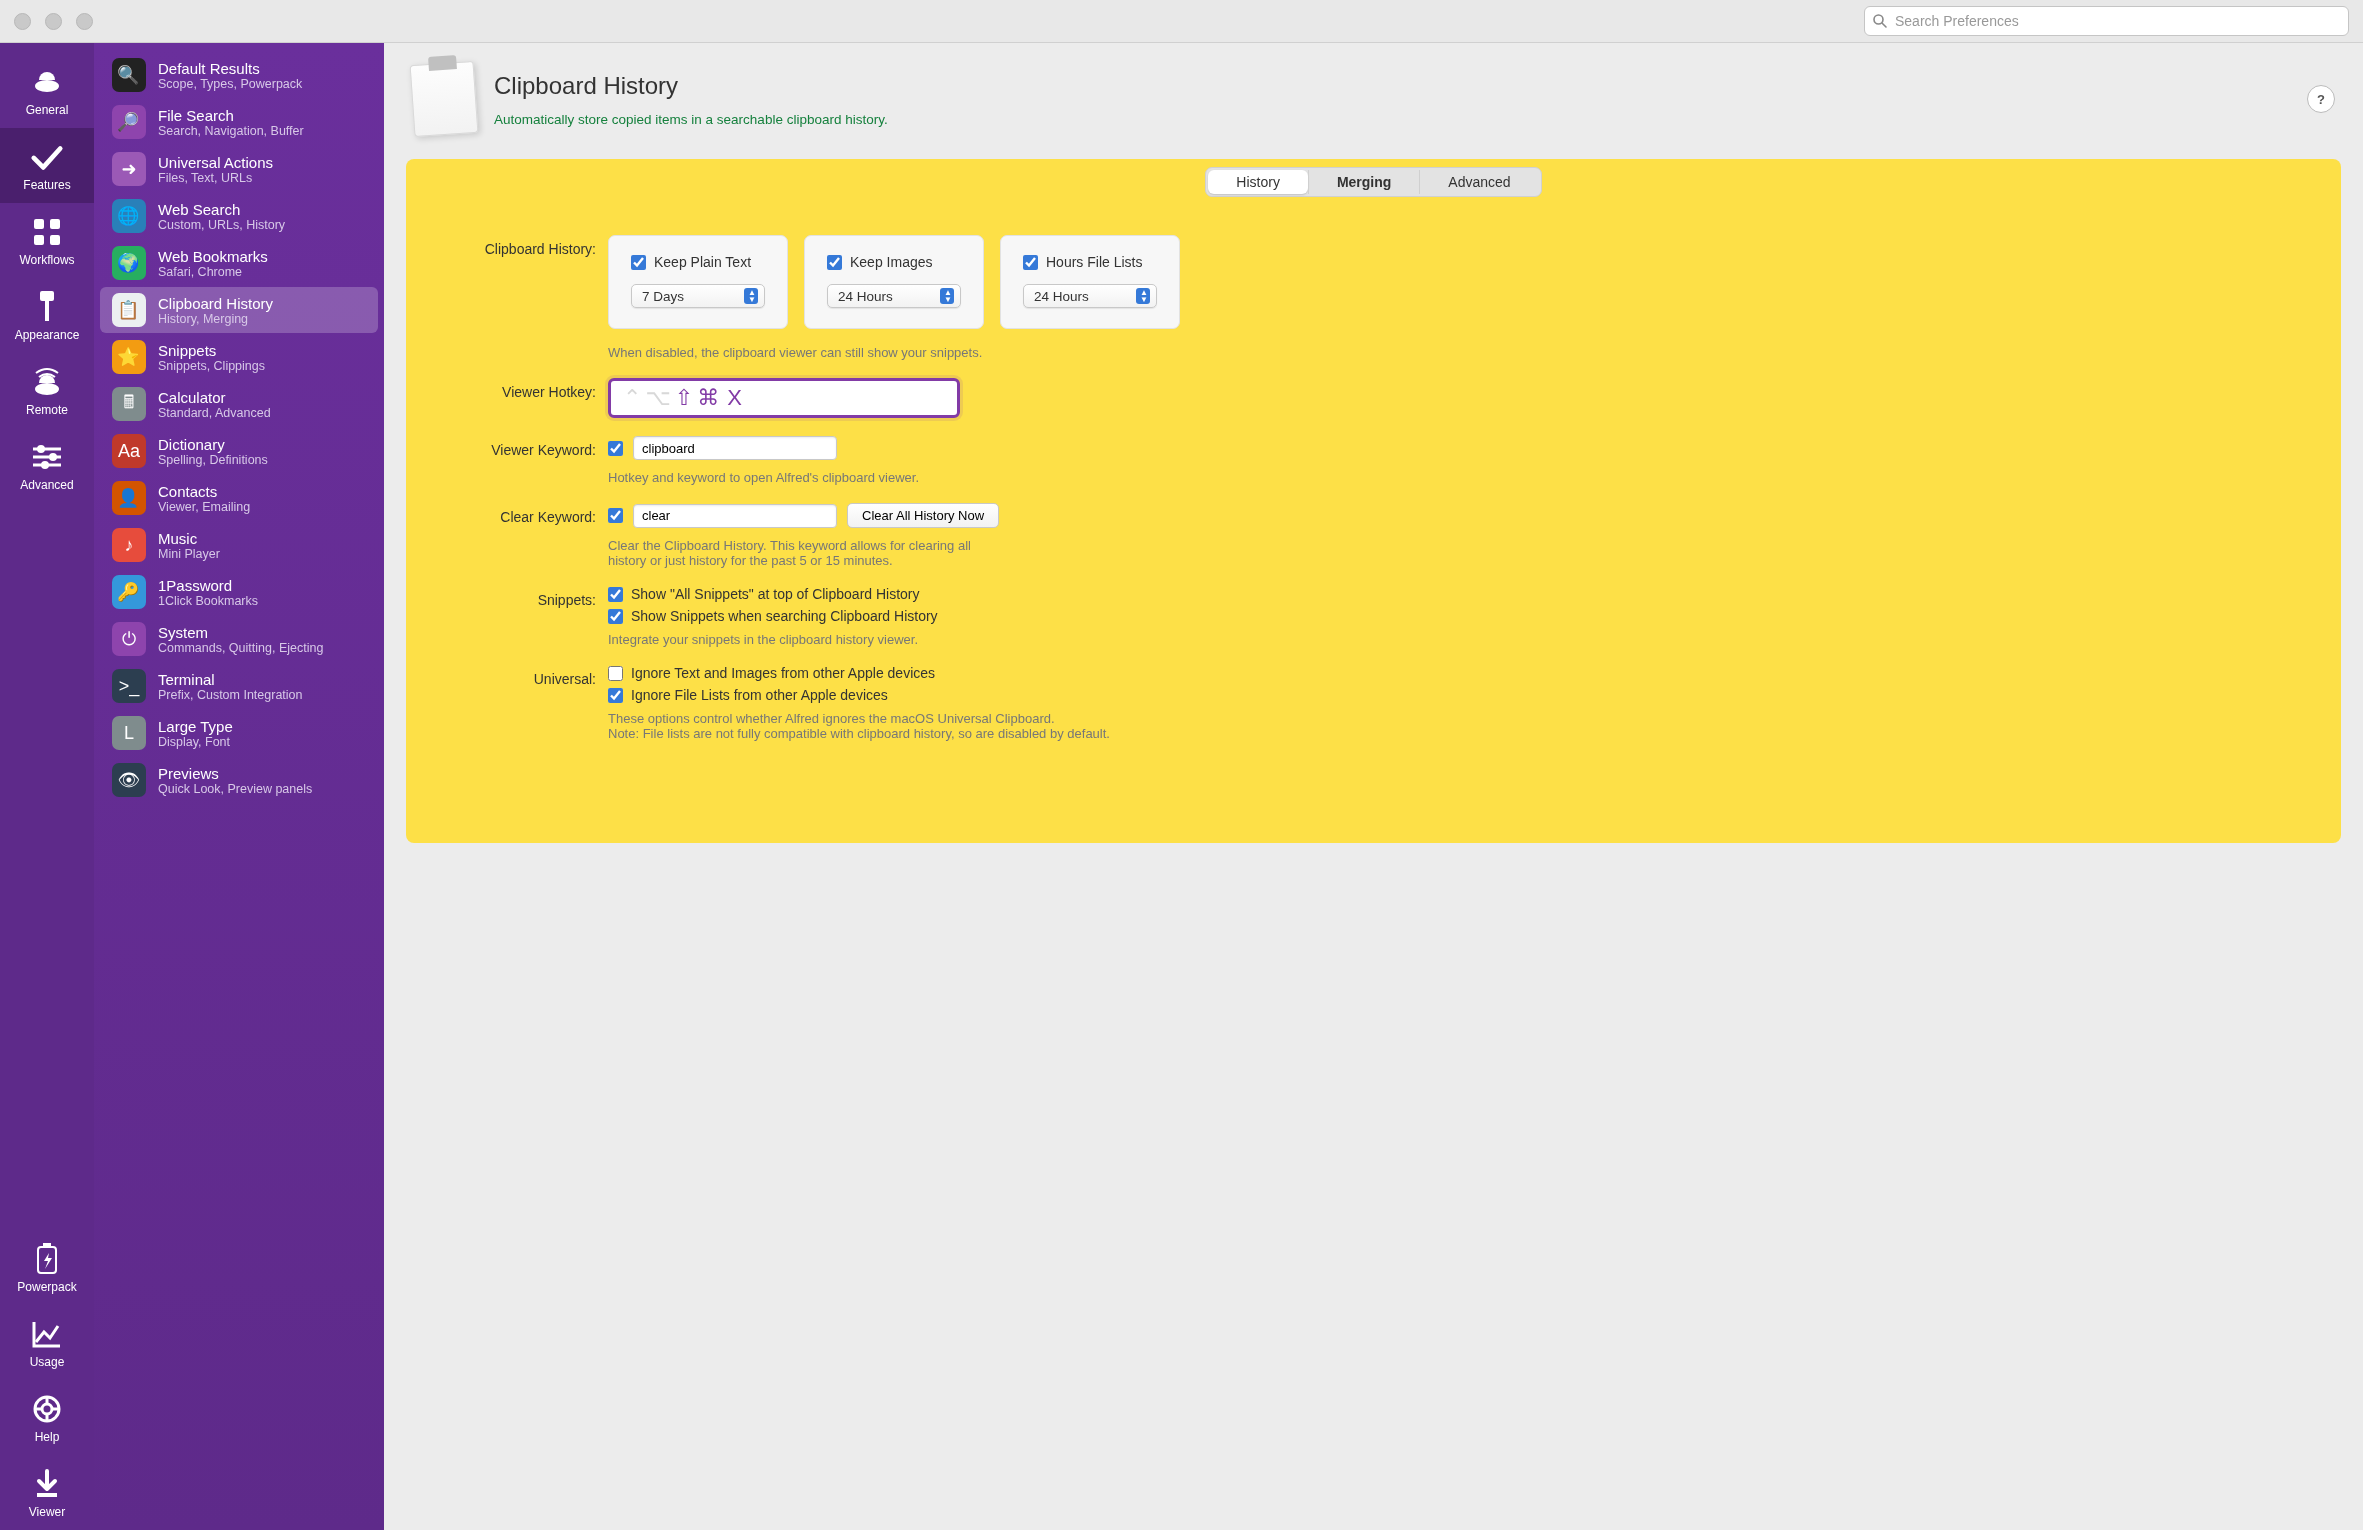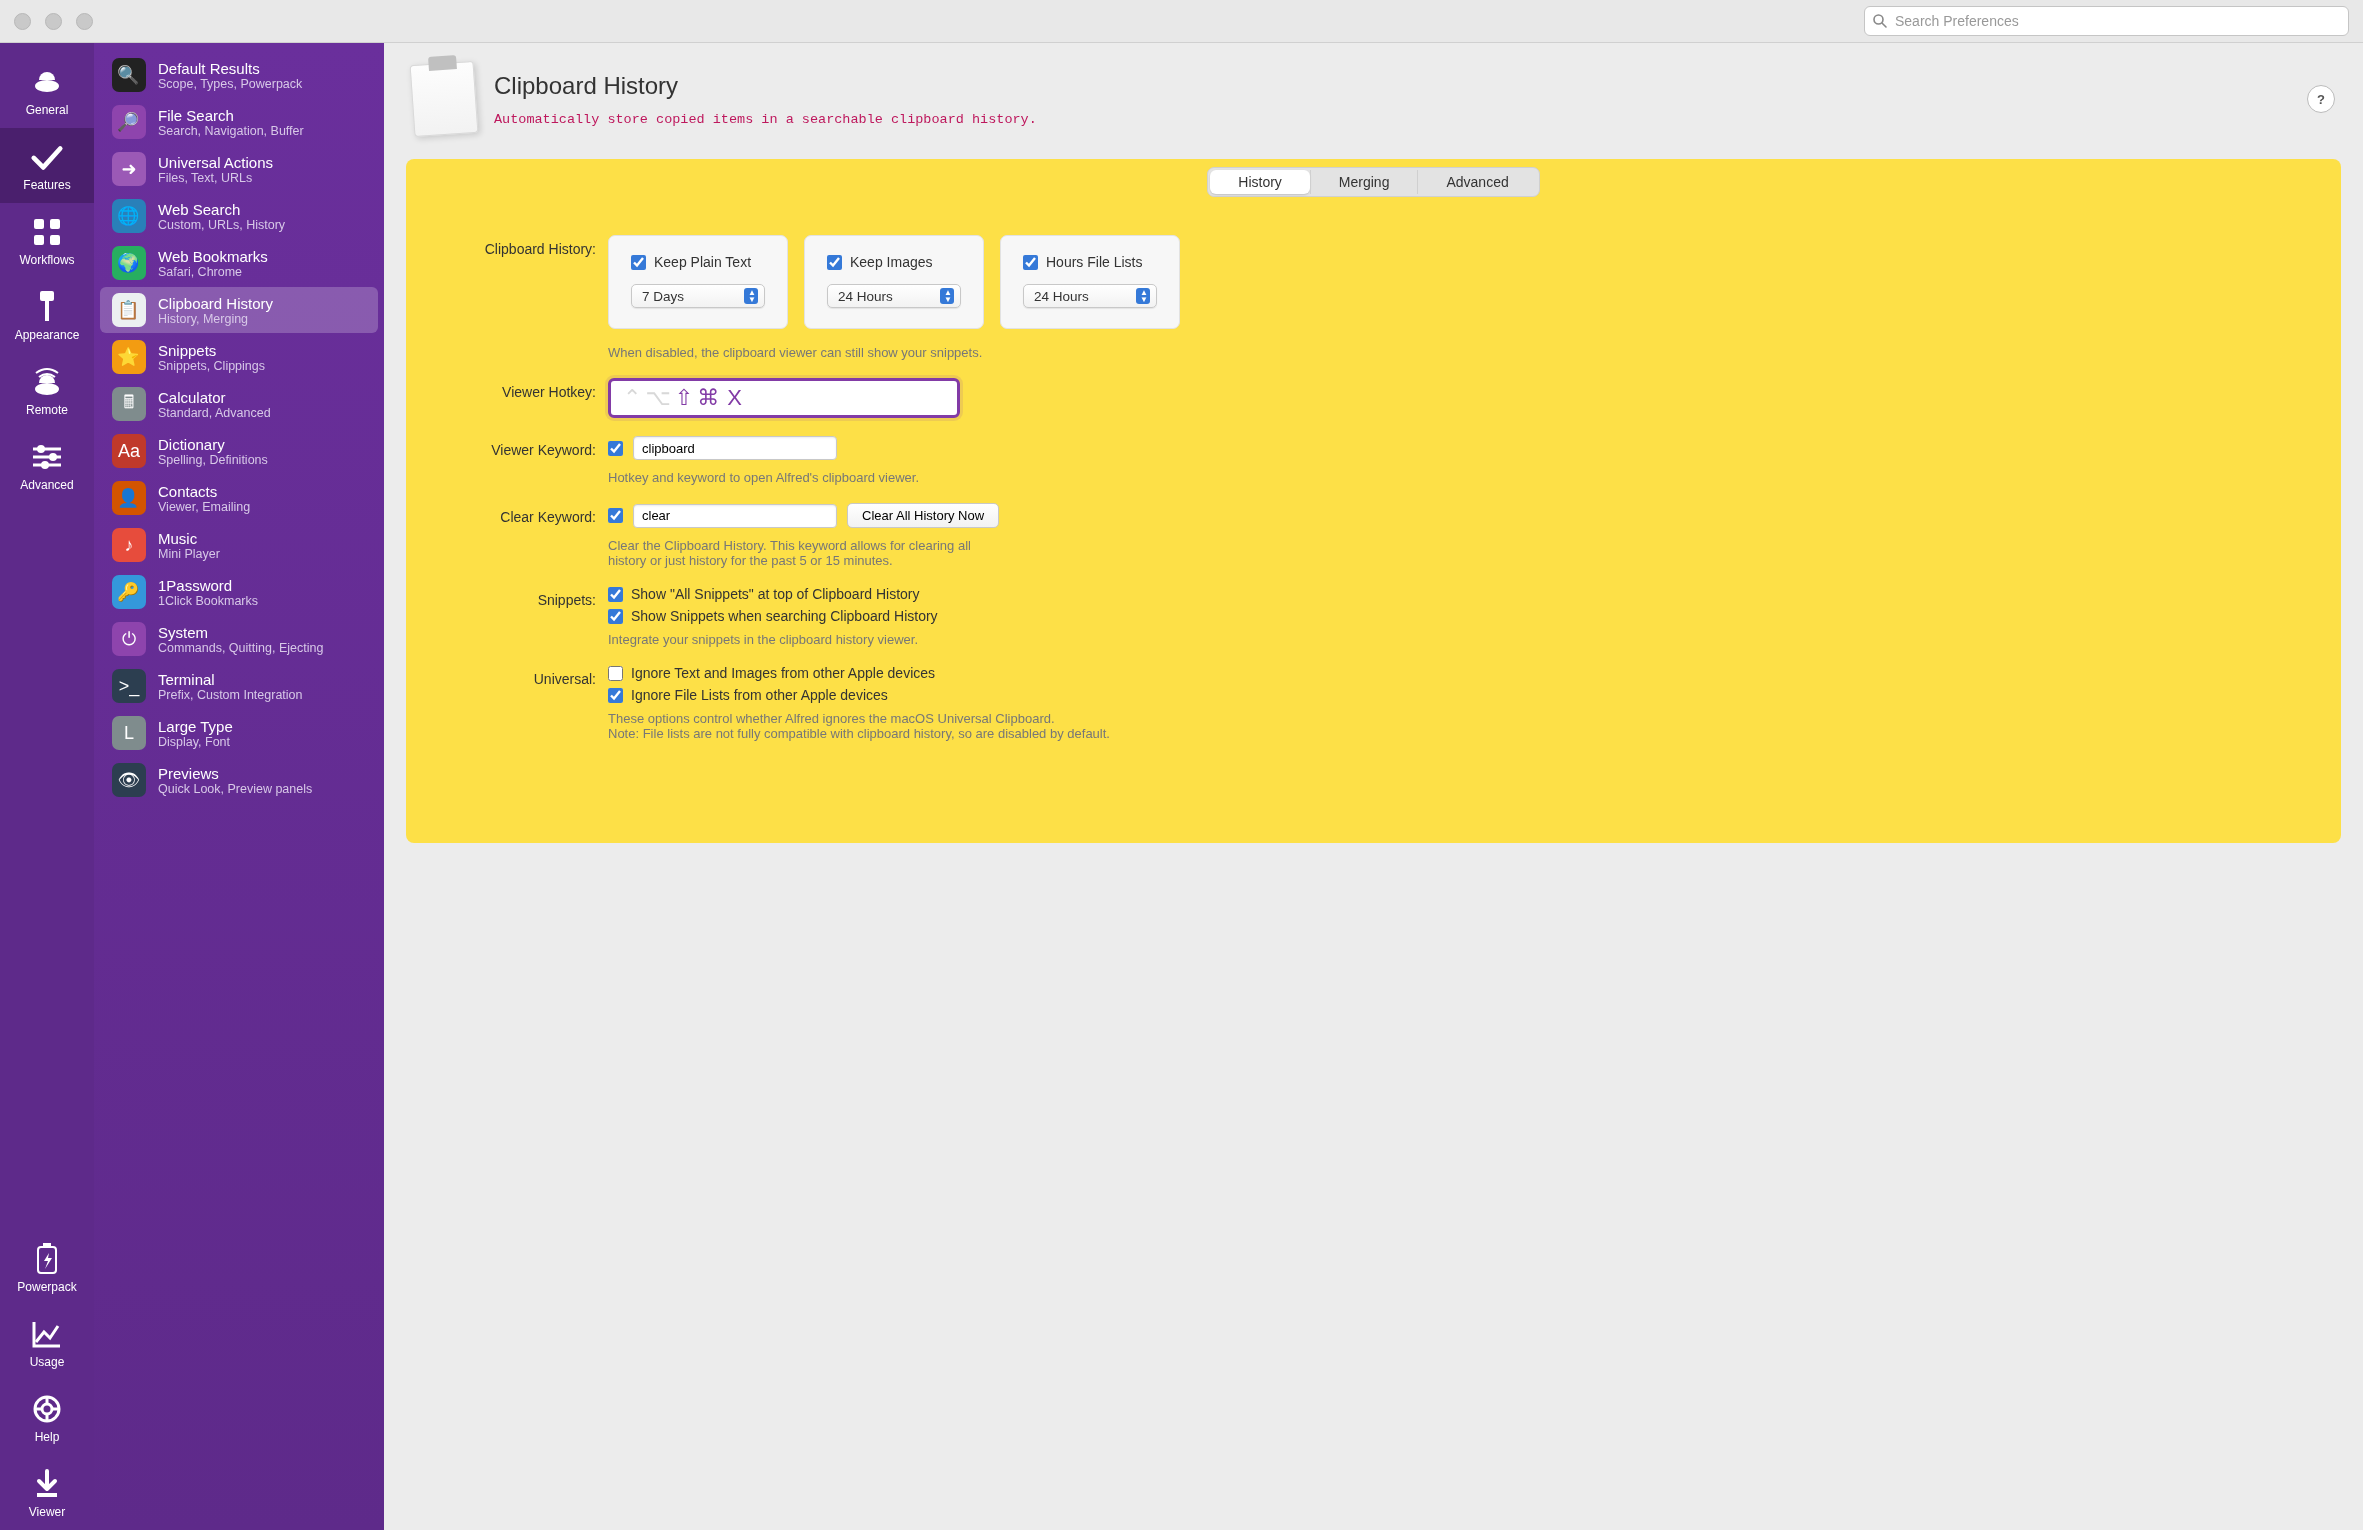--- a/index.html
+++ b/index.html
@@ -44,7 +44,7 @@
 .header-icon { width: 64px; height: 72px; background: linear-gradient(#fdfdfd,#f2f2f2); border: 1px solid #d9d9d9; border-radius: 4px; position: relative; transform: rotate(-4deg); box-shadow: 2px 2px 6px rgba(0,0,0,0.15); }
 .header-icon::before { content:""; position:absolute; top:-8px; left:18px; width:28px; height:14px; background:#c0c0c0; border-radius:3px 3px 0 0; }
 .header-text h1 { font-size: 24px; font-weight: 500; color: #333; }
-.header-text p { font-size: 13.5px; color: #be185d; margin-top: 12px; font-family: Liberation Mono, monospace; }
+.header-text p { font-size: 13.5px; color: #15803d; margin-top: 12px; }
 .help-btn { margin-left: auto; width: 28px; height: 28px; border-radius: 50%; background: #fff; border: 1px solid #bbb; display:flex; align-items:center; justify-content:center; font-weight:600; color:#555; cursor:pointer; }
 
 .panel { background: #fde047; margin: 10px 22px 22px 22px; border-radius: 8px; padding: 0 0 60px 0; }

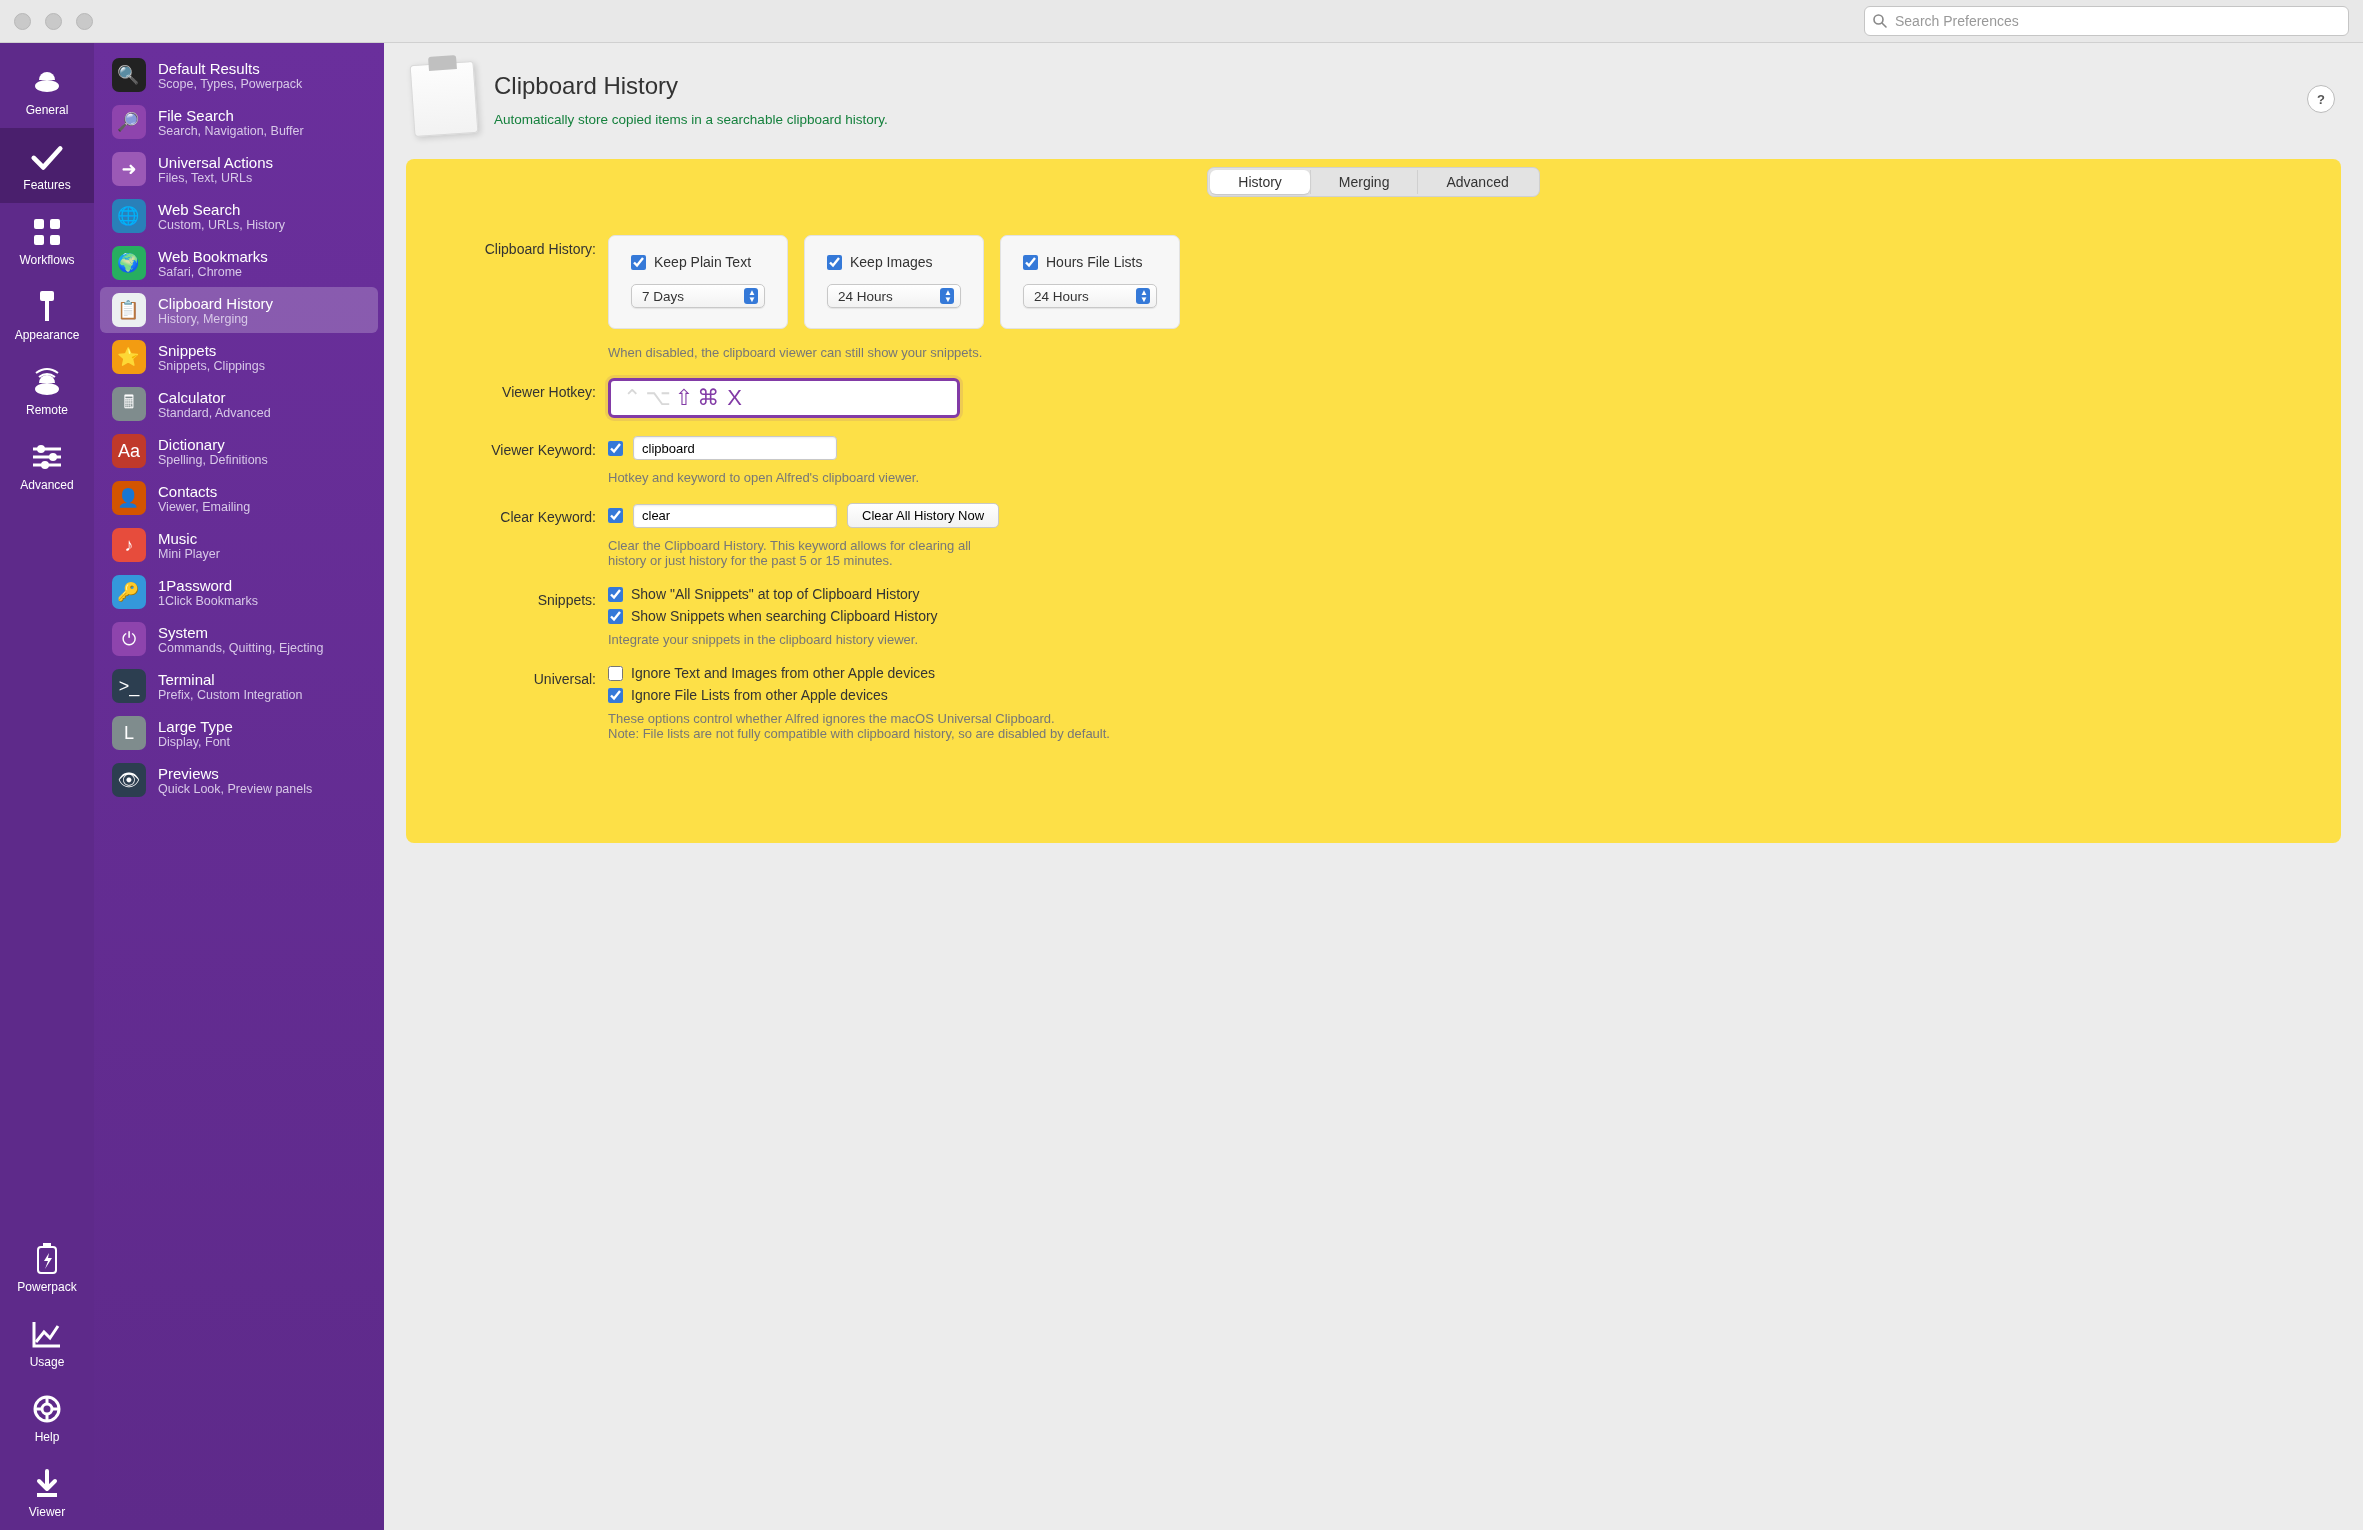--- a/index.html
+++ b/index.html
@@ -54,7 +54,7 @@
 .segmented { display:flex; background: #e3e3e3; border-radius: 7px; padding: 2px; border:1px solid #d0d0d0; }
 .seg-btn { padding: 4px 28px; border-radius: 6px; font-size: 14px; color: #333; cursor:pointer; border:none; background:transparent; }
 .seg-btn.active { background: #fff; box-shadow: 0 1px 2px rgba(0,0,0,0.15); }
-.seg-btn.mid { border-left:1px solid #d0d0d0; border-right:1px solid #d0d0d0; border-radius:0;}
+.seg-btn.mid { border-left:1px solid #d0d0d0; border-right:1px solid #d0d0d0; border-radius:0;font-weight:bold;}
 
 .form { padding: 24px 42px; }
 .row { display: flex; align-items: flex-start; margin-bottom: 18px; }

